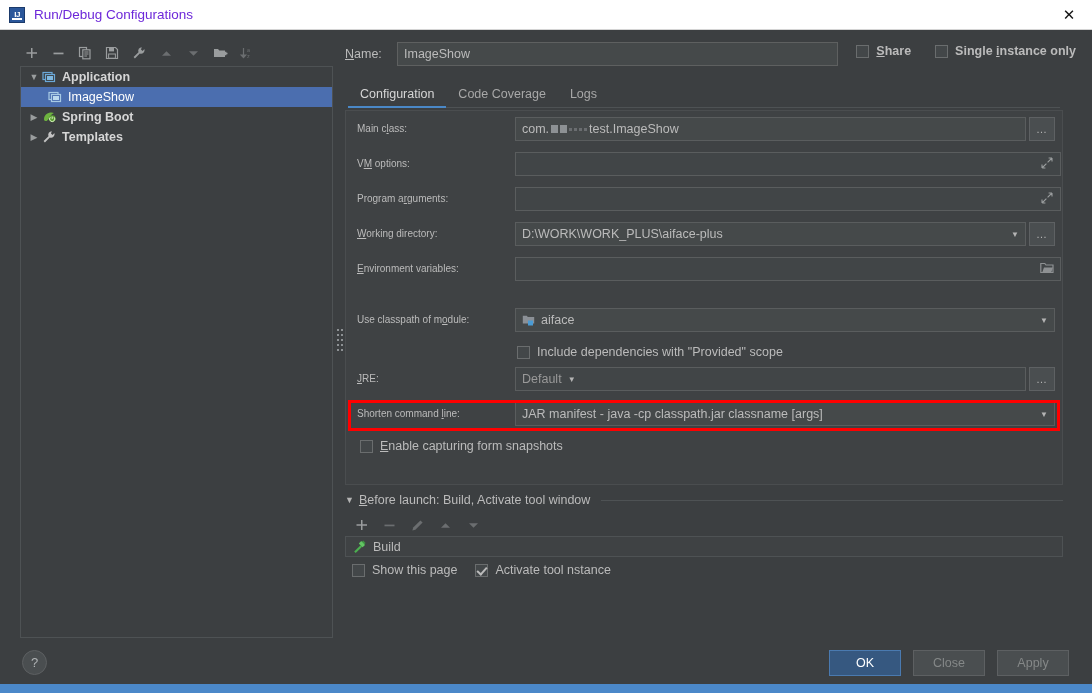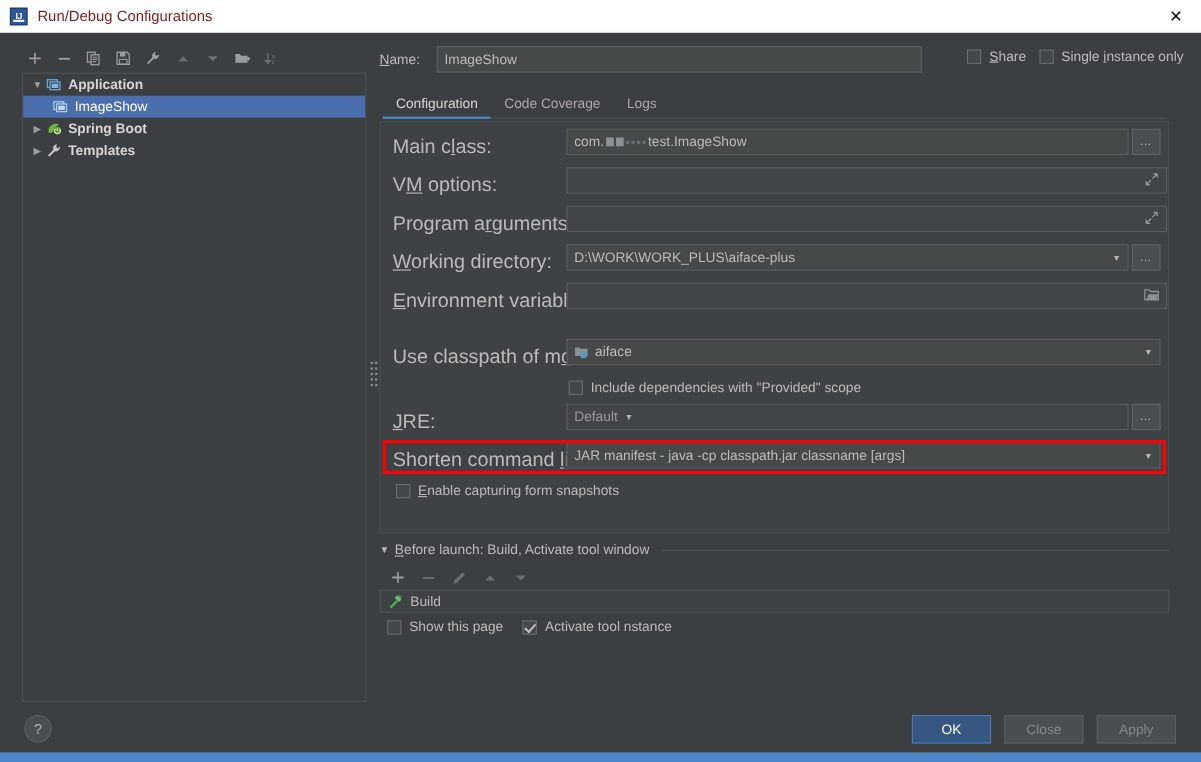--- a/index.html
+++ b/index.html
@@ -44,7 +44,7 @@
     position: absolute; left: 2px; bottom: 2px; right: 2px; height: 2px;
     background: #ffffff;
   }
-  .tb-title { color: #7f1d1d; font-size: 13.5px; }
+  .tb-title { color: #6d28d9; font-size: 13.5px; }
   .tb-close {
     position: absolute; right: 0; top: 0;
     width: 46px; height: 29px;

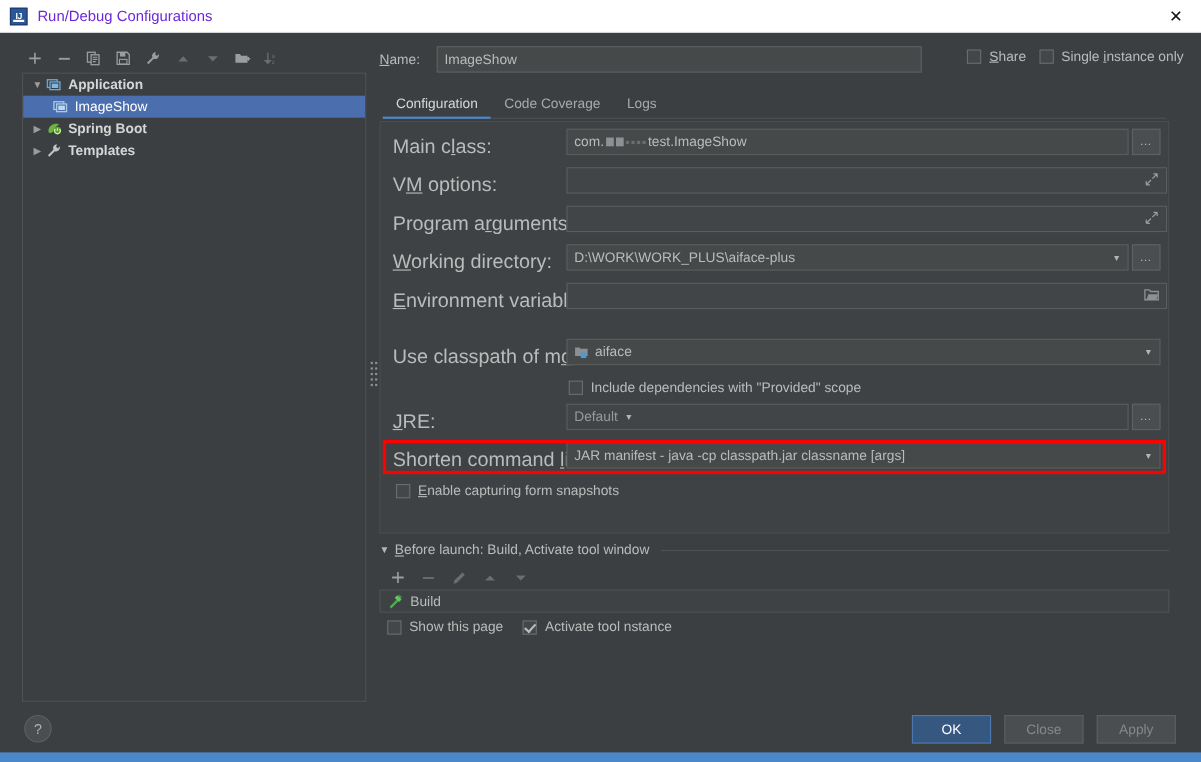--- a/index.html
+++ b/index.html
@@ -127,7 +127,7 @@
 
   .share-row {
     position: absolute; right: 16px; top: 44px;
-    display: flex; align-items: center; gap: 12px;
+    display: flex; align-items: center; gap: 24px; font-weight: bold;
   }
   .cbx {
     display: inline-flex; align-items: center; gap: 7px; cursor: pointer;

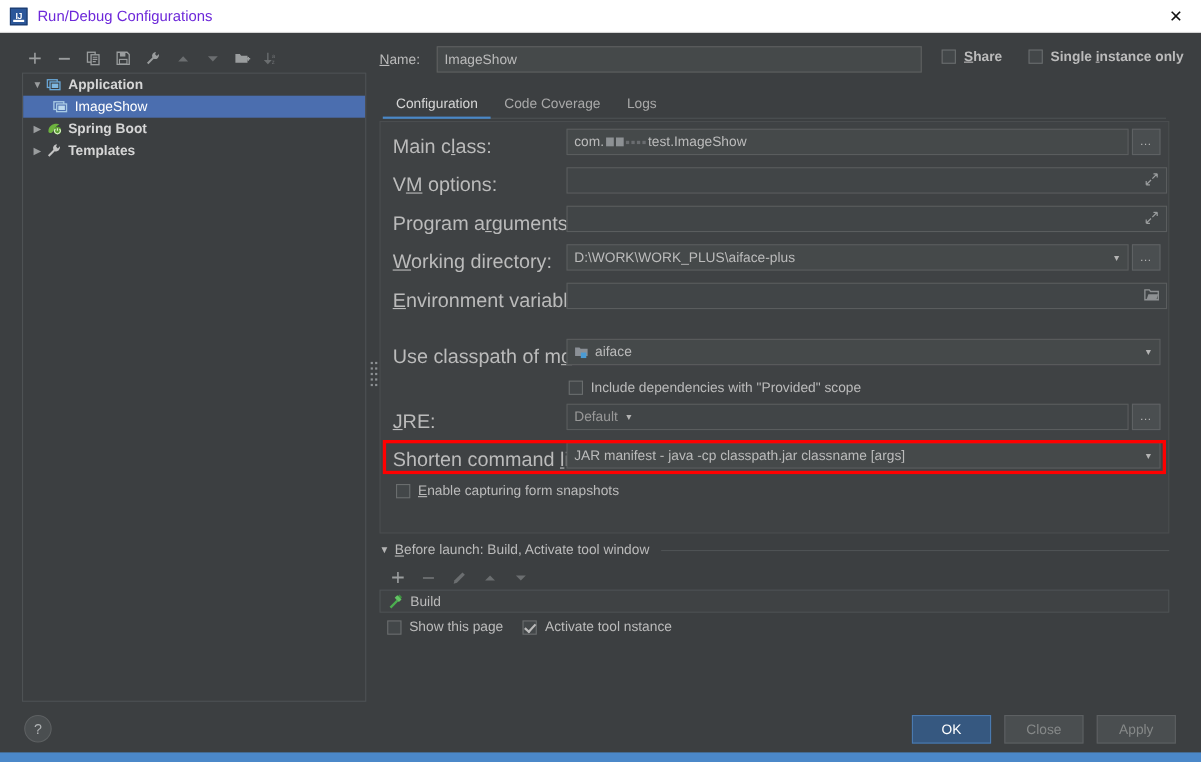--- a/index.html
+++ b/index.html
@@ -174,7 +174,7 @@
     border: 1px solid #4a4d4f;
   }
   .flabel {
-    position: absolute; color: #bbbbbb; font-size: 18px;
+    position: absolute; color: #bbbbbb; font-size: 10px;
     white-space: nowrap;
   }
   .fctl {

